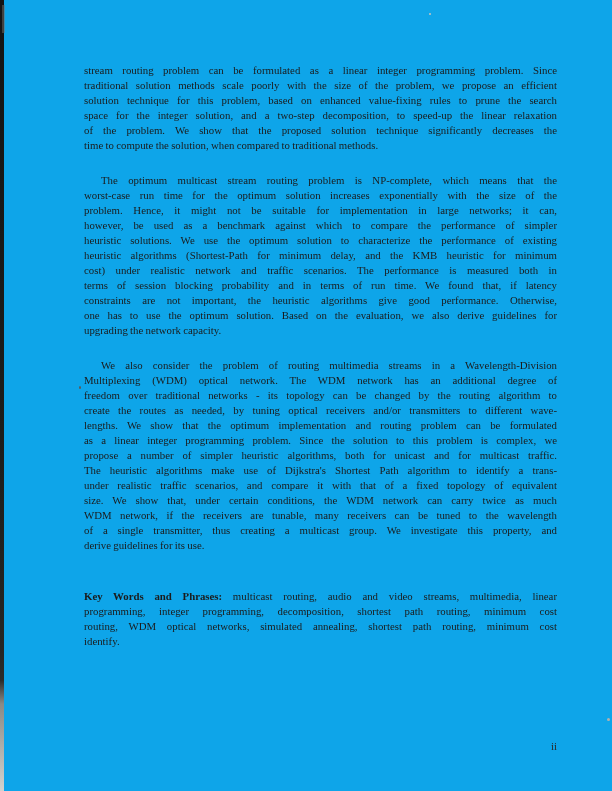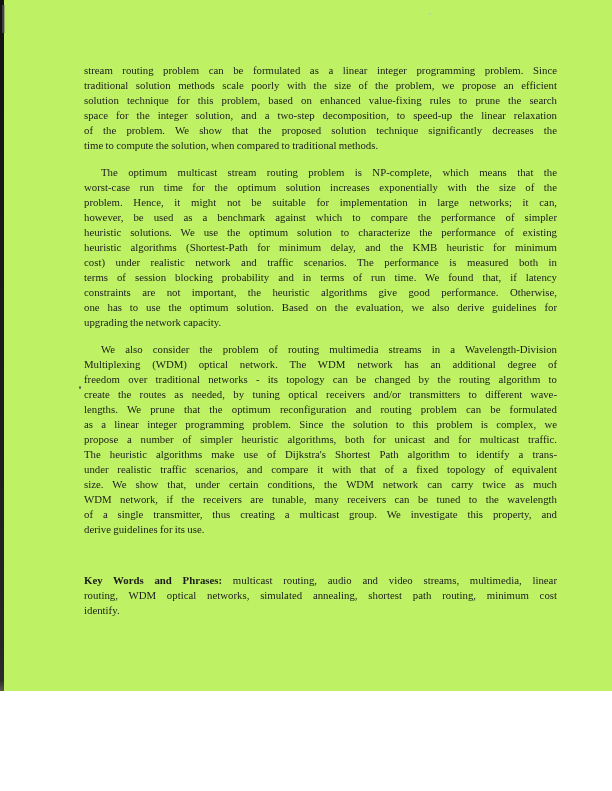--- a/index.html
+++ b/index.html
@@ -6,8 +6,8 @@
   .page {
     position: relative;
     width: 612px;
-    height: 691px;
-    background: #bef264;
+    height: 791px;
+    background: #0ea5e9;
     overflow: hidden;
     font-family: "Liberation Serif", "DejaVu Serif", serif;
     color: #1b1b1b;

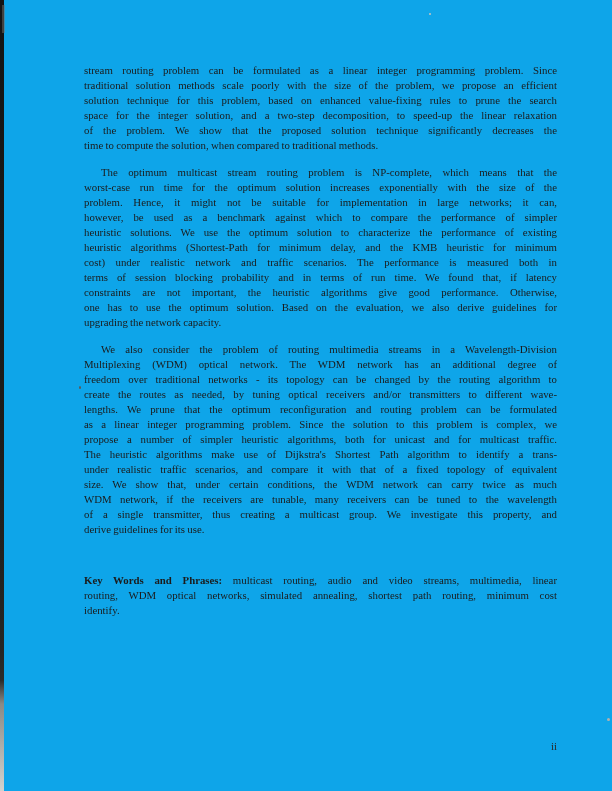--- a/index.html
+++ b/index.html
@@ -38,7 +38,7 @@
     white-space: normal;
   }
   .tline-last { text-align-last: left; }
-  .para { margin-top: 12px; }
+  .para { margin-top: 20px; }
   .para:first-child { margin-top: 0; }
   .para-indent .tline:first-child { text-indent: 17px; }
   .kwblock { margin-top: 36px; }

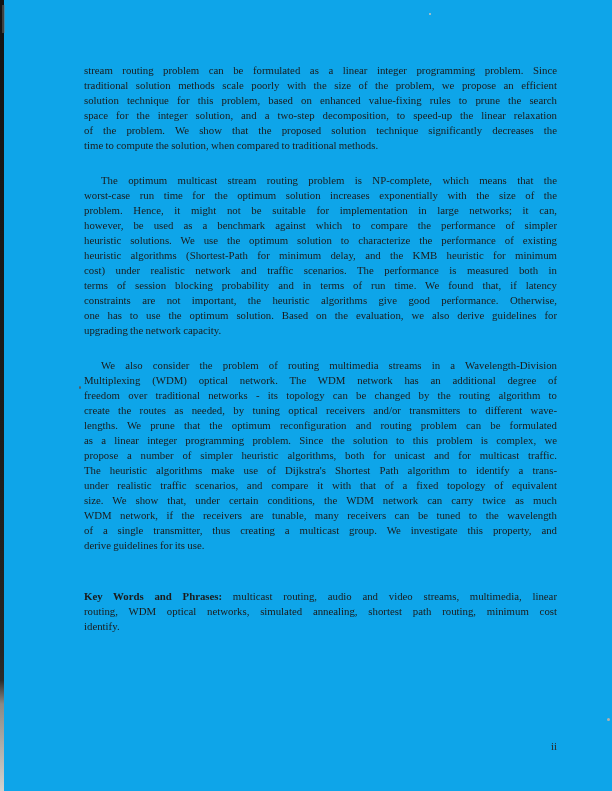--- a/index.html
+++ b/index.html
@@ -93,7 +93,7 @@
         <div class="tline">Multiplexing (WDM) optical network. The WDM network has an additional degree of</div>
         <div class="tline">freedom over traditional networks - its topology can be changed by the routing algorithm to</div>
         <div class="tline">create the routes as needed, by tuning optical receivers and/or transmitters to different wave-</div>
-        <div class="tline">lengths. We prune that the optimum reconfiguration and routing problem can be formulated</div>
+        <div class="tline">lengths. We show that the optimum implementation and routing problem can be formulated</div>
         <div class="tline">as a linear integer programming problem. Since the solution to this problem is complex, we</div>
         <div class="tline">propose a number of simpler heuristic algorithms, both for unicast and for multicast traffic.</div>
         <div class="tline">The heuristic algorithms make use of Dijkstra's Shortest Path algorithm to identify a trans-</div>

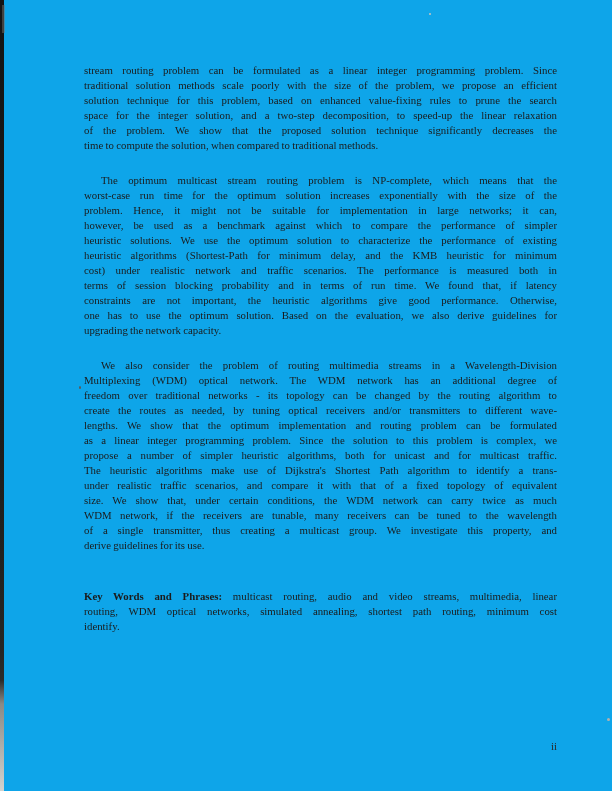--- a/index.html
+++ b/index.html
@@ -110,6 +110,7 @@
         <span>multicast routing, audio and video streams, multimedia, linear</span>
       </div>
       <div>
+          <div class="tline">programming, integer programming, decomposition, shortest path routing, minimum cost</div>
           <div class="tline">routing, WDM optical networks, simulated annealing, shortest path routing, minimum cost</div>
           <div class="tline tline-last">identify.</div>
         </div>

